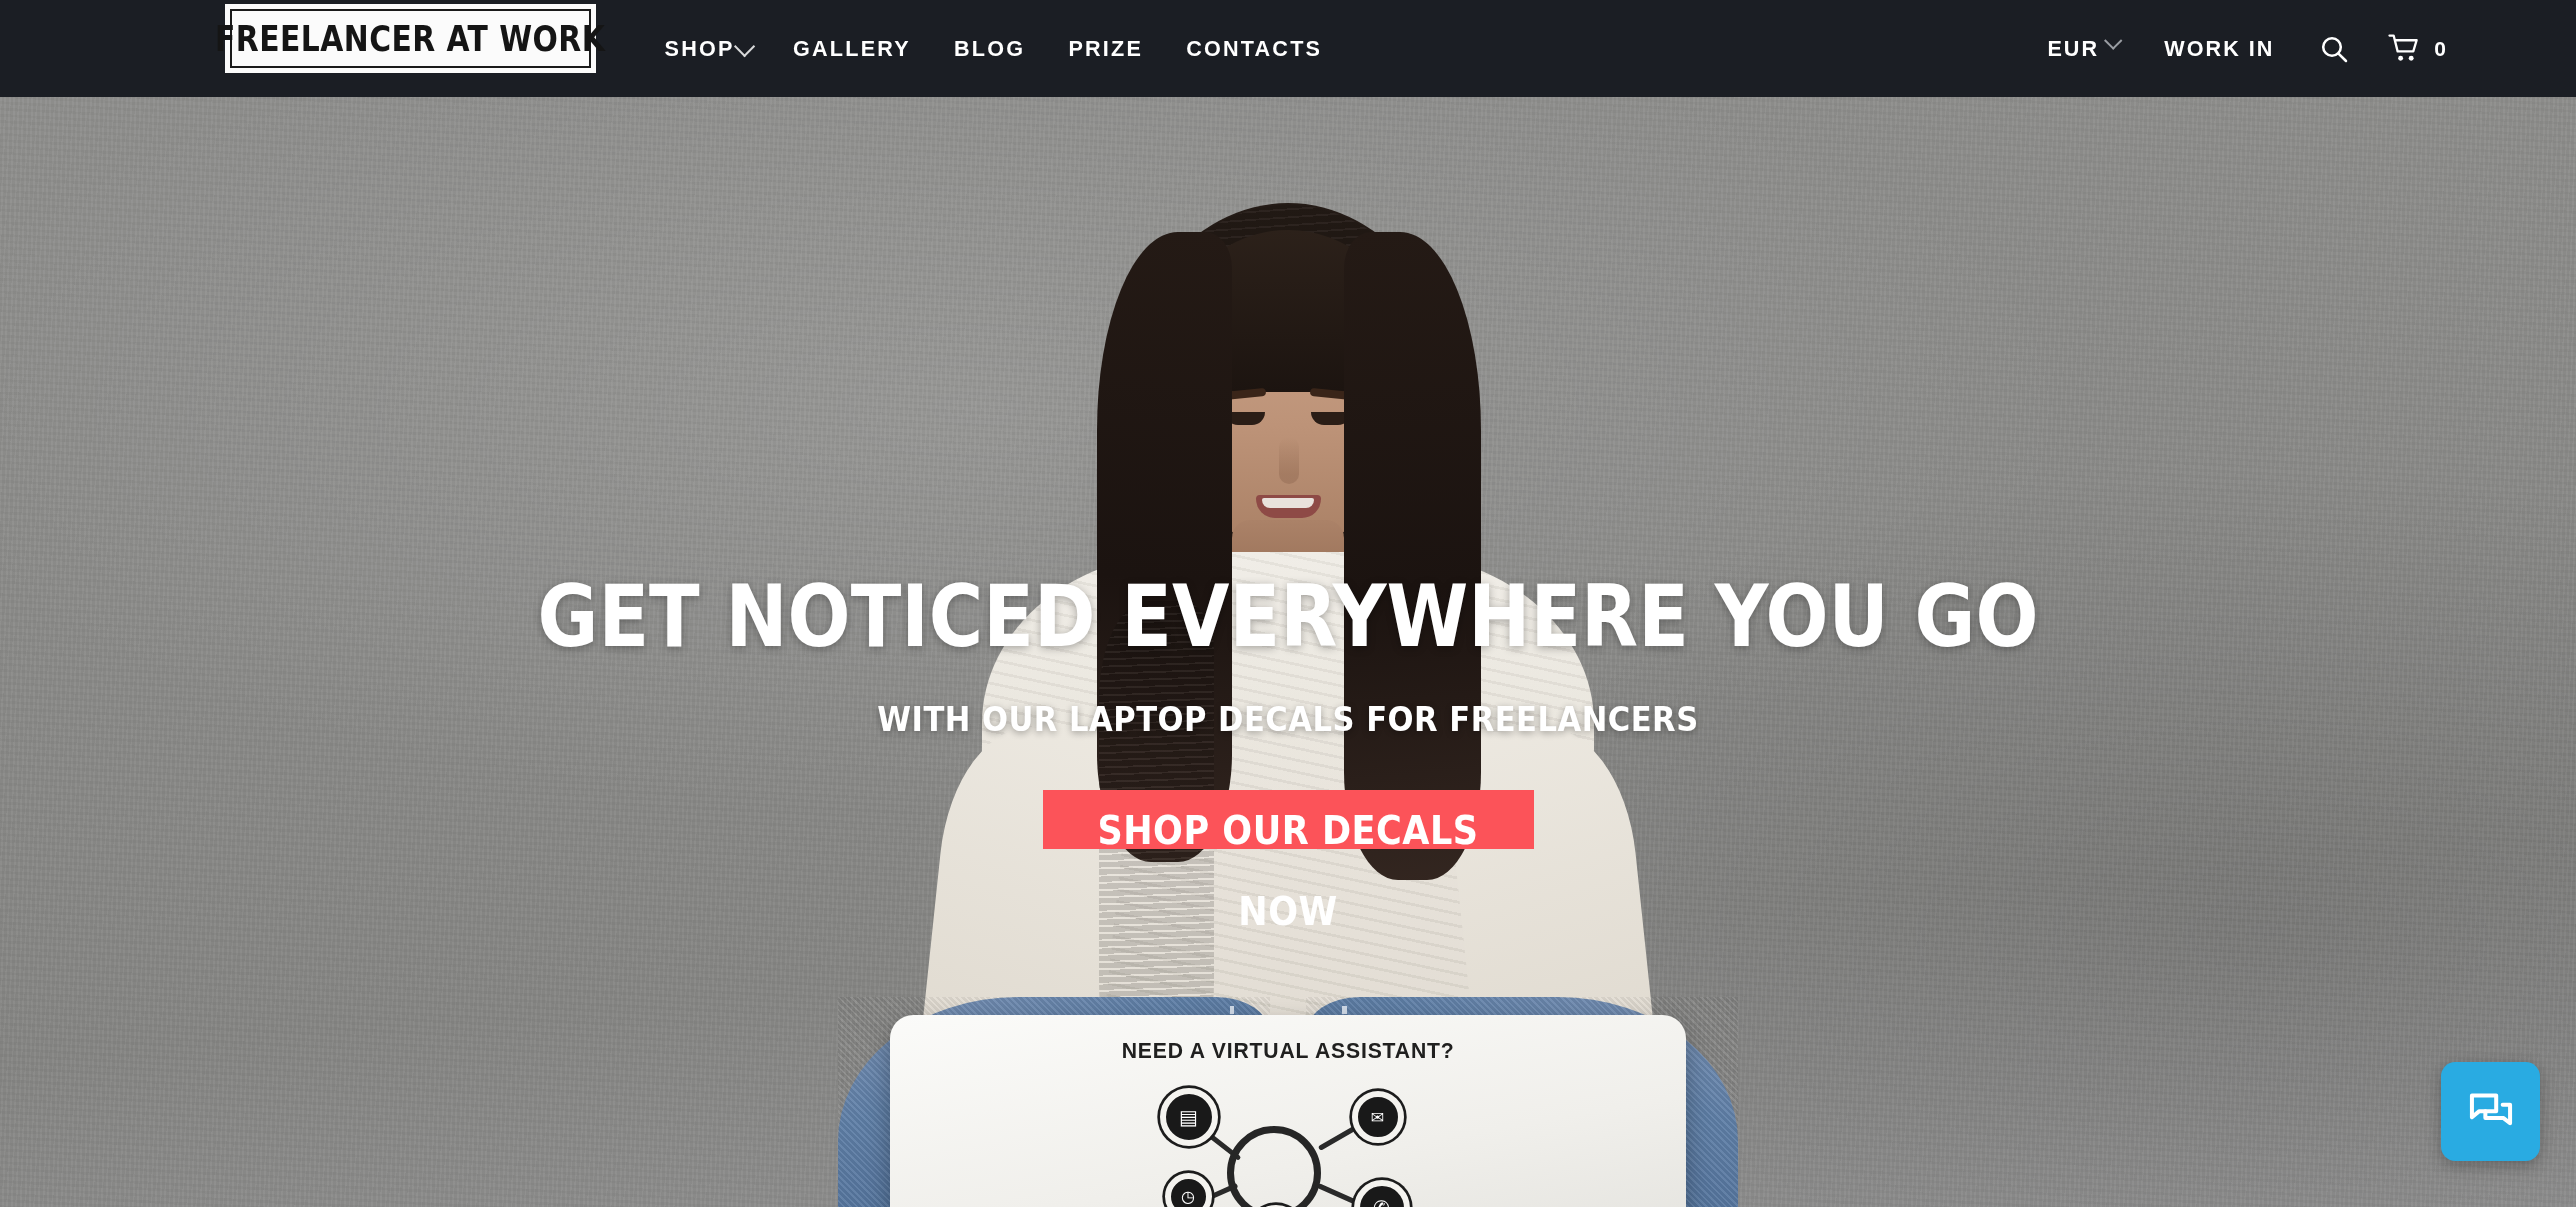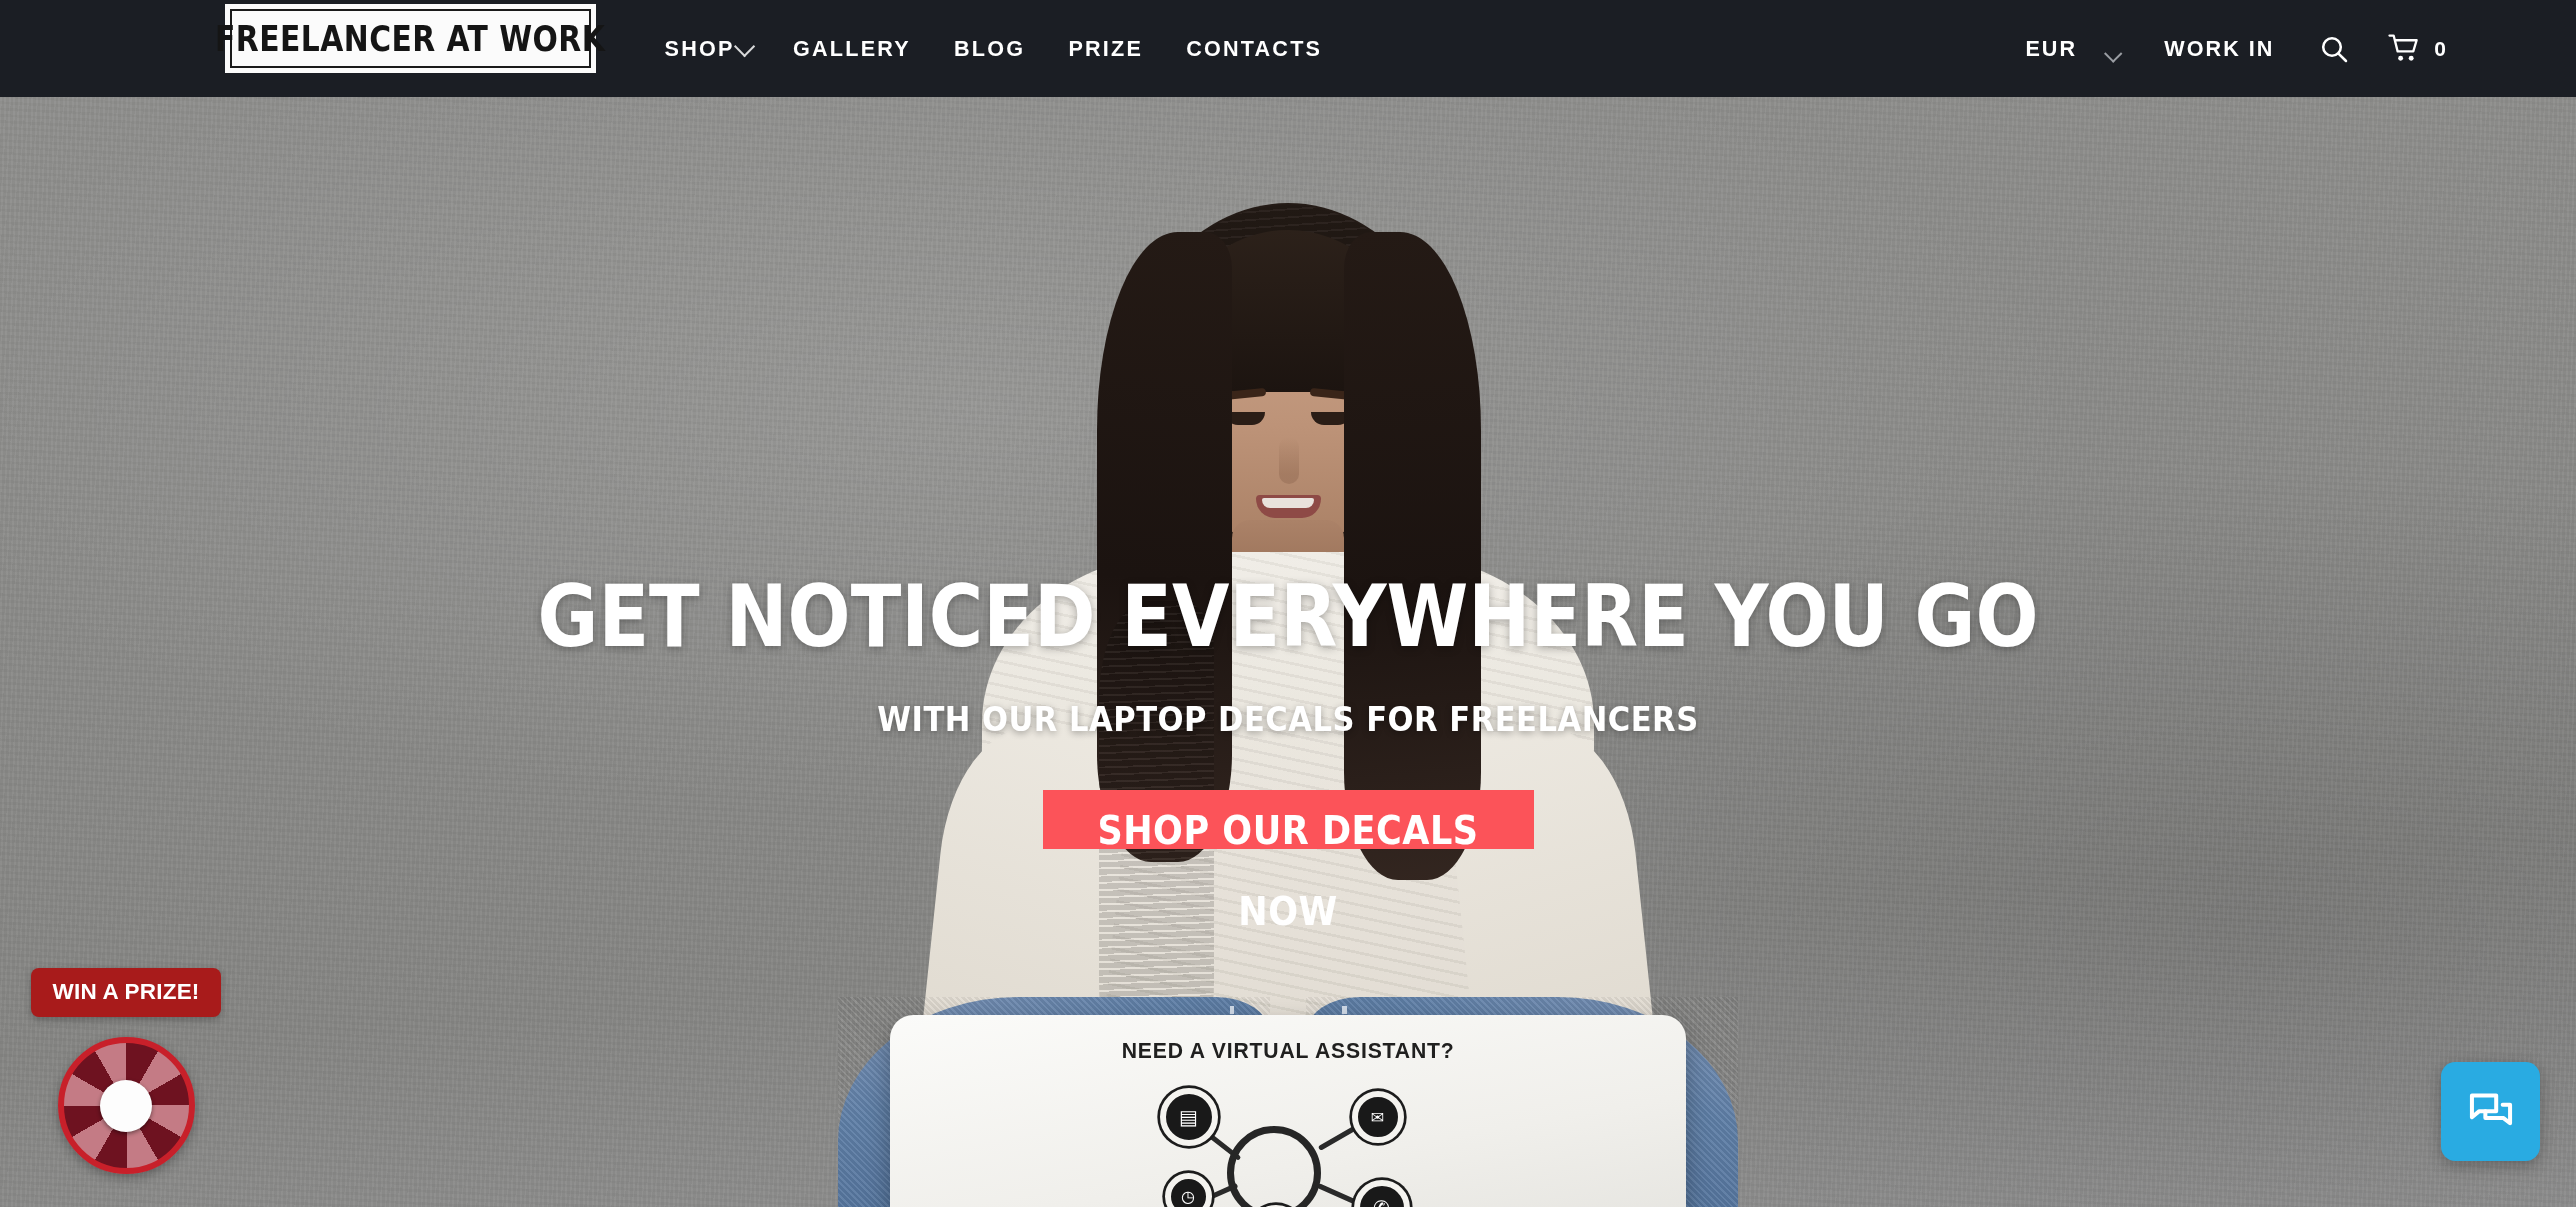--- a/index.html
+++ b/index.html
@@ -76,7 +76,7 @@
     font-size:21.6px;
     font-weight:bold;
     letter-spacing:2px;
-    display:flex; align-items:flex-end; gap:28px;
+    display:flex; align-items:flex-start; gap:6px;
     padding:0 23.4px;
     cursor:pointer;
     white-space:nowrap;

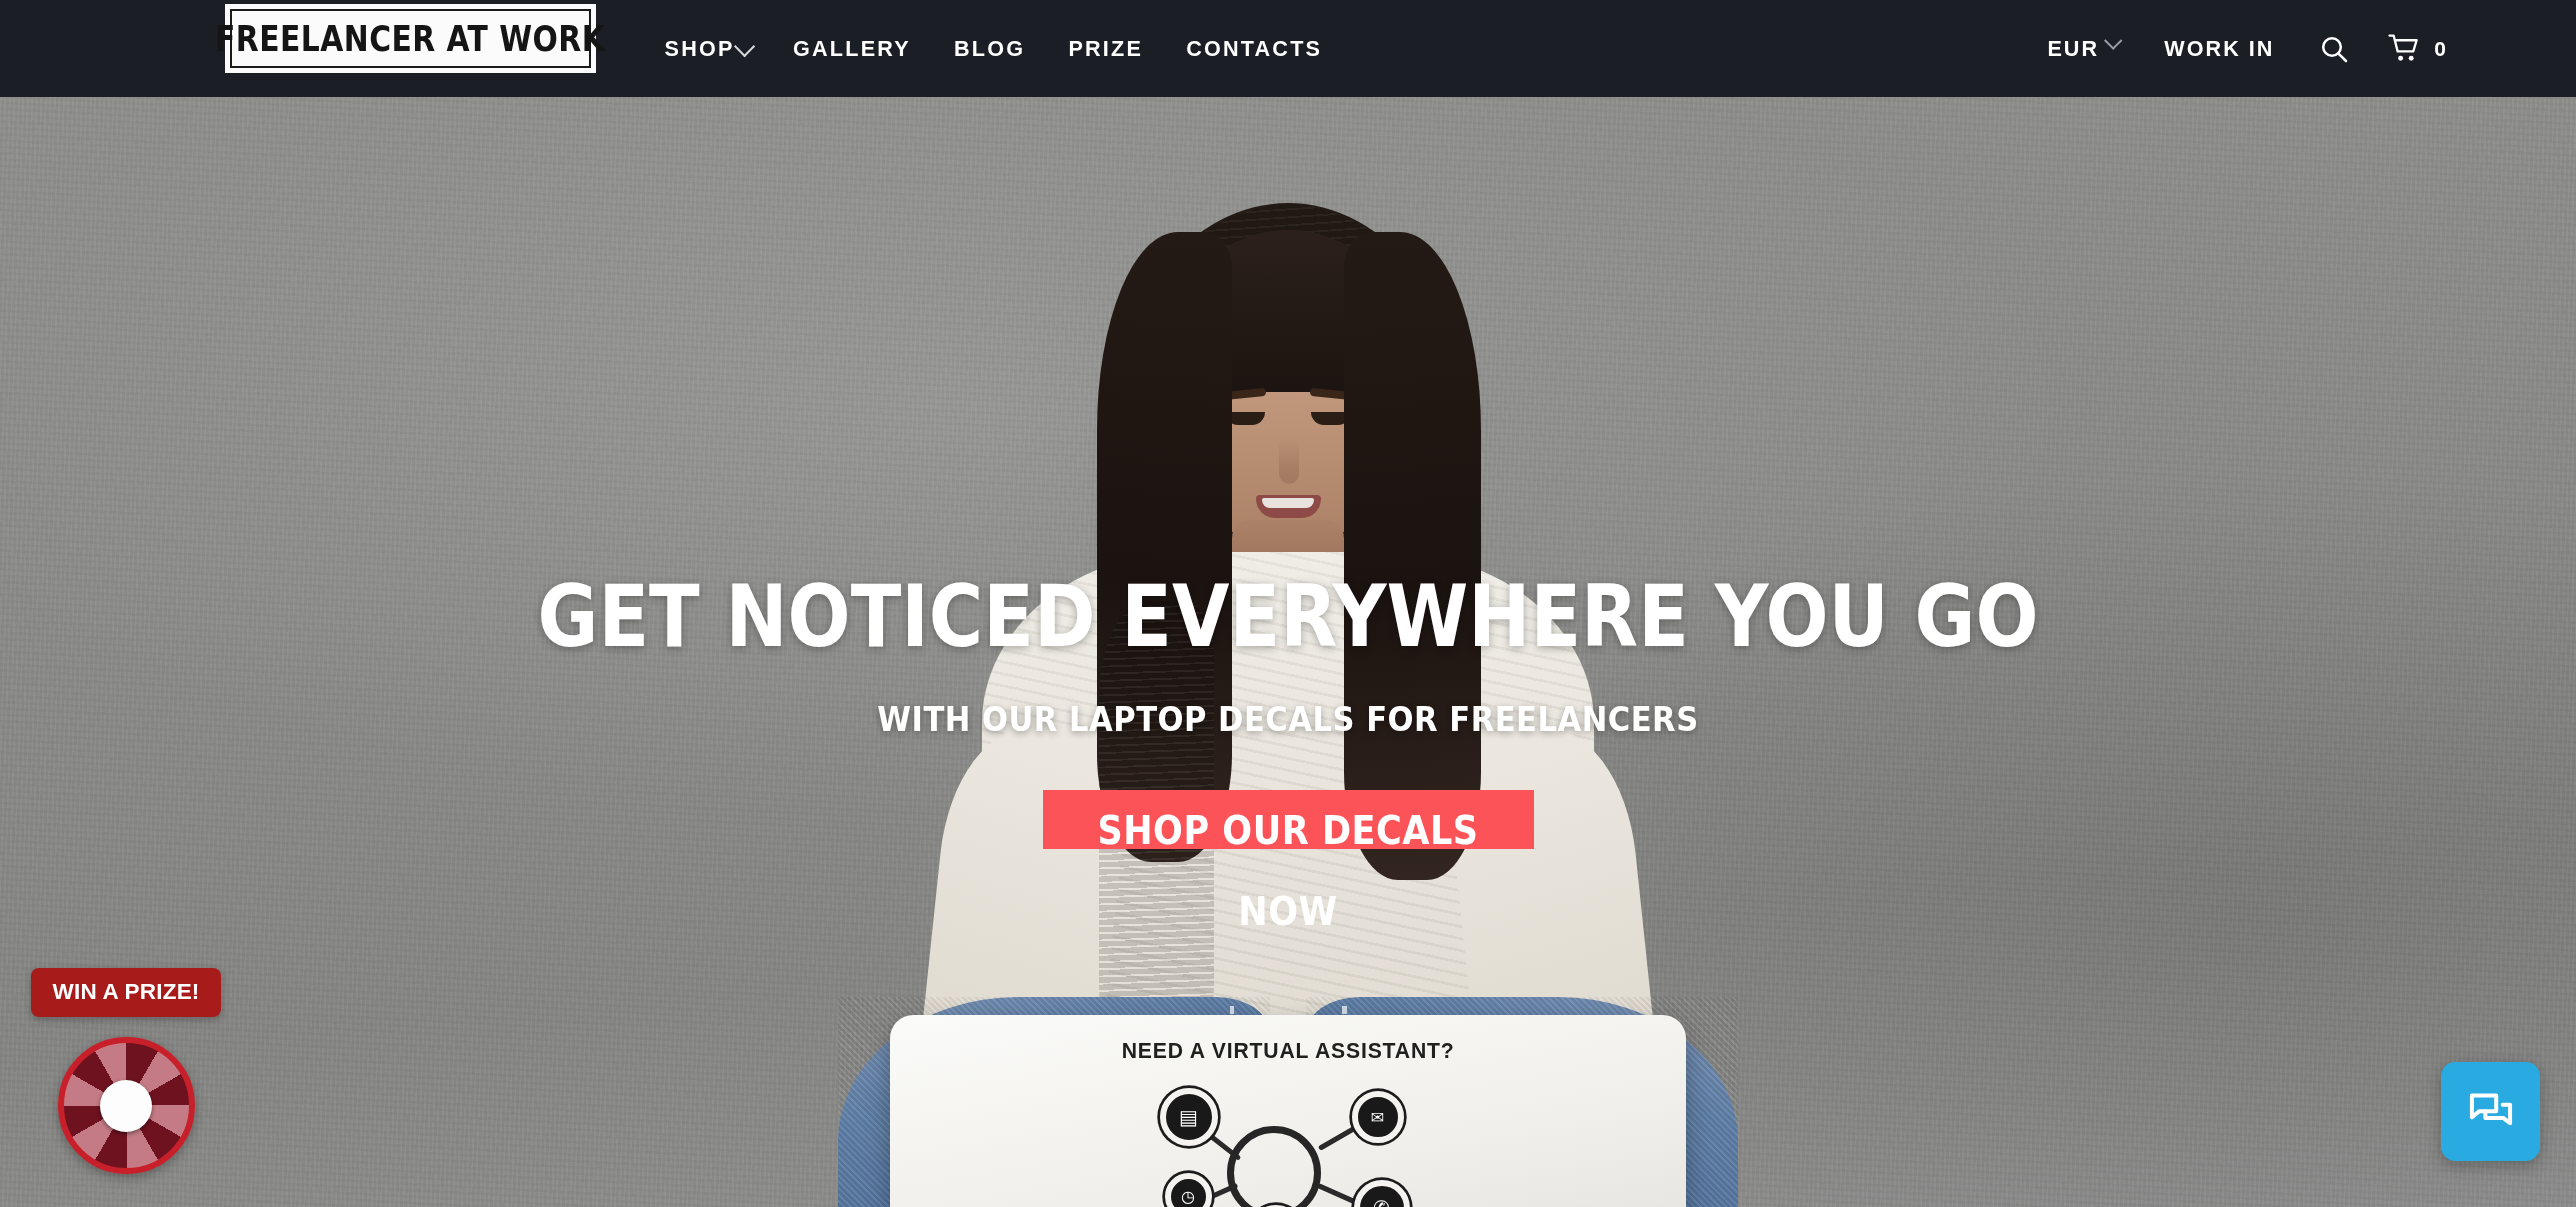--- a/index.html
+++ b/index.html
@@ -505,10 +505,6 @@
     <button class="cta">SHOP OUR DECALS NOW</button>
   </div>
 
-  <div class="prize">
-    <div class="prize-badge">WIN A PRIZE!</div>
-    <div class="wheel"></div>
-  </div>
 
   <div class="chat">
     <svg width="52" height="52" viewBox="0 0 24 24" fill="none" stroke="#ffffff" stroke-width="1.85" stroke-linecap="round" stroke-linejoin="round">

